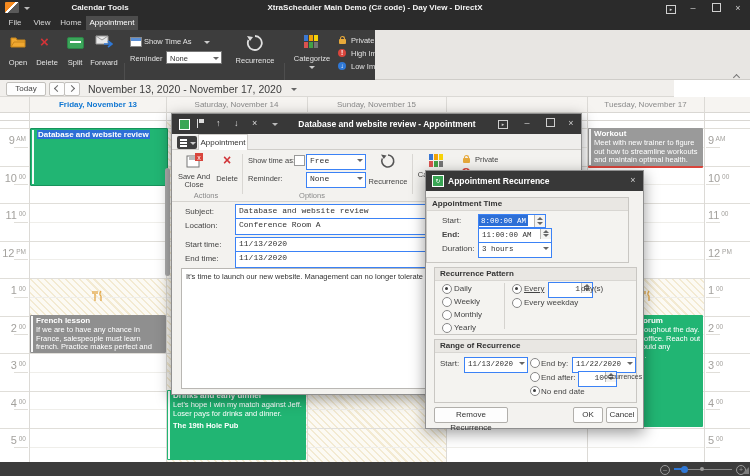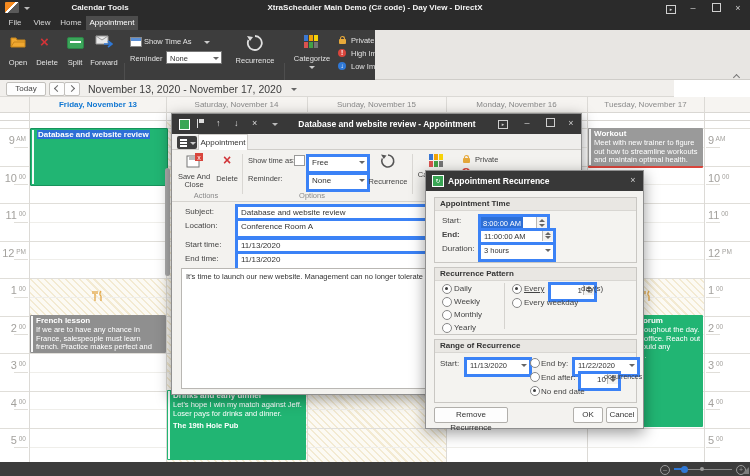--- a/index.html
+++ b/index.html
@@ -176,7 +176,6 @@
       <div class="colhdr" style="left: 30px; width: 136px; color: rgb(17, 119, 210); font-weight: bold;">Friday, November 13</div>
       <div class="colhdr" style="left: 166px; width: 141px;">Saturday, November 14</div>
       <div class="colhdr" style="left: 307px; width: 139px;">Sunday, November 15</div>
-      <div class="colhdr" style="left: 446px; width: 141px;">Monday, November 16</div>
       <div class="colhdr" style="left: 587px; width: 117px;">Tuesday, November 17</div>
     </div>
   <div class="abs allday"></div>

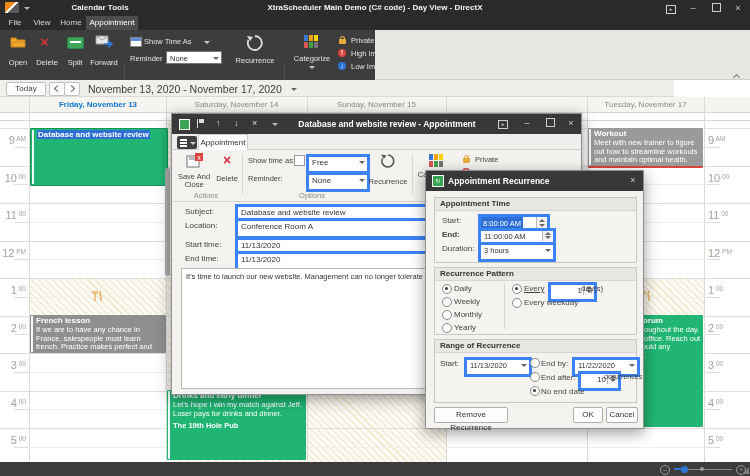--- a/index.html
+++ b/index.html
@@ -35,8 +35,8 @@
   .dlg-title{position:absolute;left:0;top:0;right:0;height:20px;background:#383838;color:#fff;}
   .dlg-title .t{position:absolute;top:5px;font-size:8.5px;font-weight:bold;white-space:nowrap;}
   .winbtn{position:absolute;top:4px;width:14px;height:10px;color:#cfcfcf;font-size:9px;line-height:10px;text-align:center;}
-  .fld{position:absolute;background:#fff;border:3px solid #3b82f6;font-size:8px;color:#333;
-       padding:1px 3px;overflow:hidden;white-space:nowrap;}
+  .fld{position:absolute;background:#fff;border:1px solid #3b82f6;font-size:8px;color:#333;
+       padding:1px 3px;overflow:hidden;white-space:nowrap;font-family:Liberation Mono, monospace;}
   .lbl{position:absolute;font-size:8px;color:#444;white-space:nowrap;}
   .caret{position:absolute;width:0;height:0;border-left:3px solid transparent;border-right:3px solid transparent;border-top:3px solid #666;}
   .chev{display:inline-block;width:4px;height:4px;border-right:1px solid #666;border-bottom:1px solid #666;}

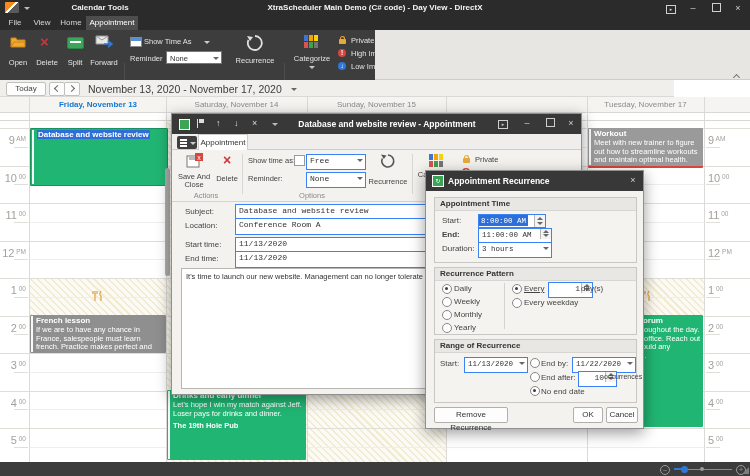--- a/index.html
+++ b/index.html
@@ -420,7 +420,7 @@
       <div class="winbtn" style="right:3px;">×</div>
     </div>
 
-    <div class="grp" style="left:8px;top:26px;width:201px;height:64px;">
+    <div class="grp" style="left:0;top:26px;width:201px;height:64px;">
       <div class="hd">Appointment Time</div>
     </div>
     <div class="lbl" style="left:16px;top:45px;">Start:</div>

